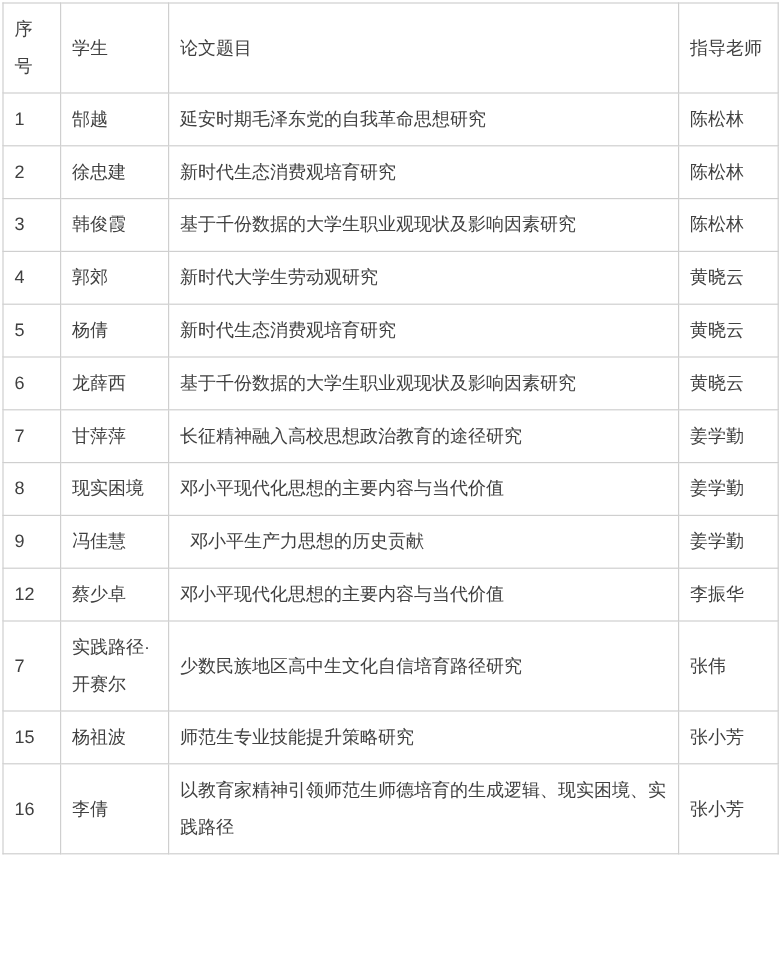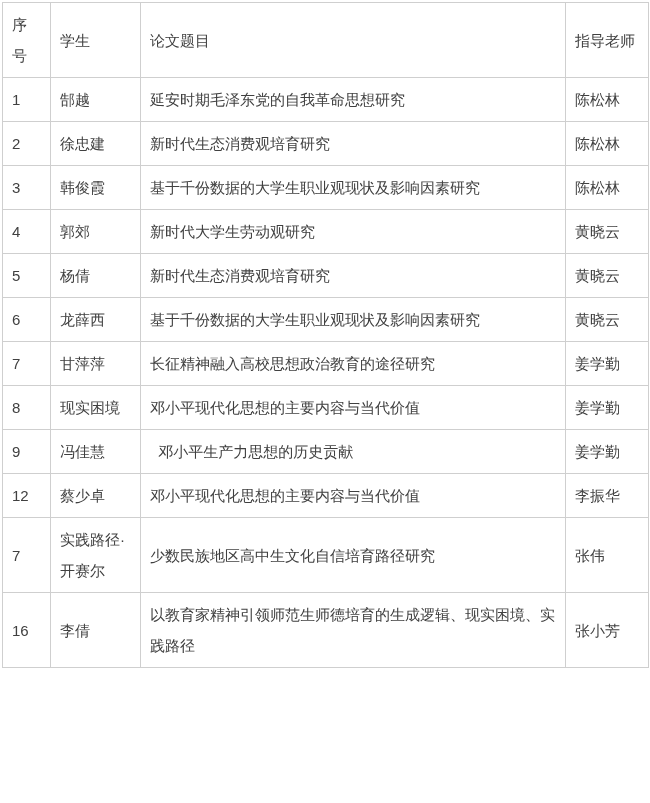--- a/index.html
+++ b/index.html
@@ -127,6 +127,12 @@
     <td>张伟</td>
   </tr>
         <tr>
+    <td>15</td>
+    <td>杨祖波</td>
+    <td>师范生专业技能提升策略研究</td>
+    <td>张小芳</td>
+  </tr>
+        <tr>
     <td>16</td>
     <td>李倩</td>
     <td>以教育家精神引领师范生师德培育的生成逻辑、现实困境、实践路径</td>

